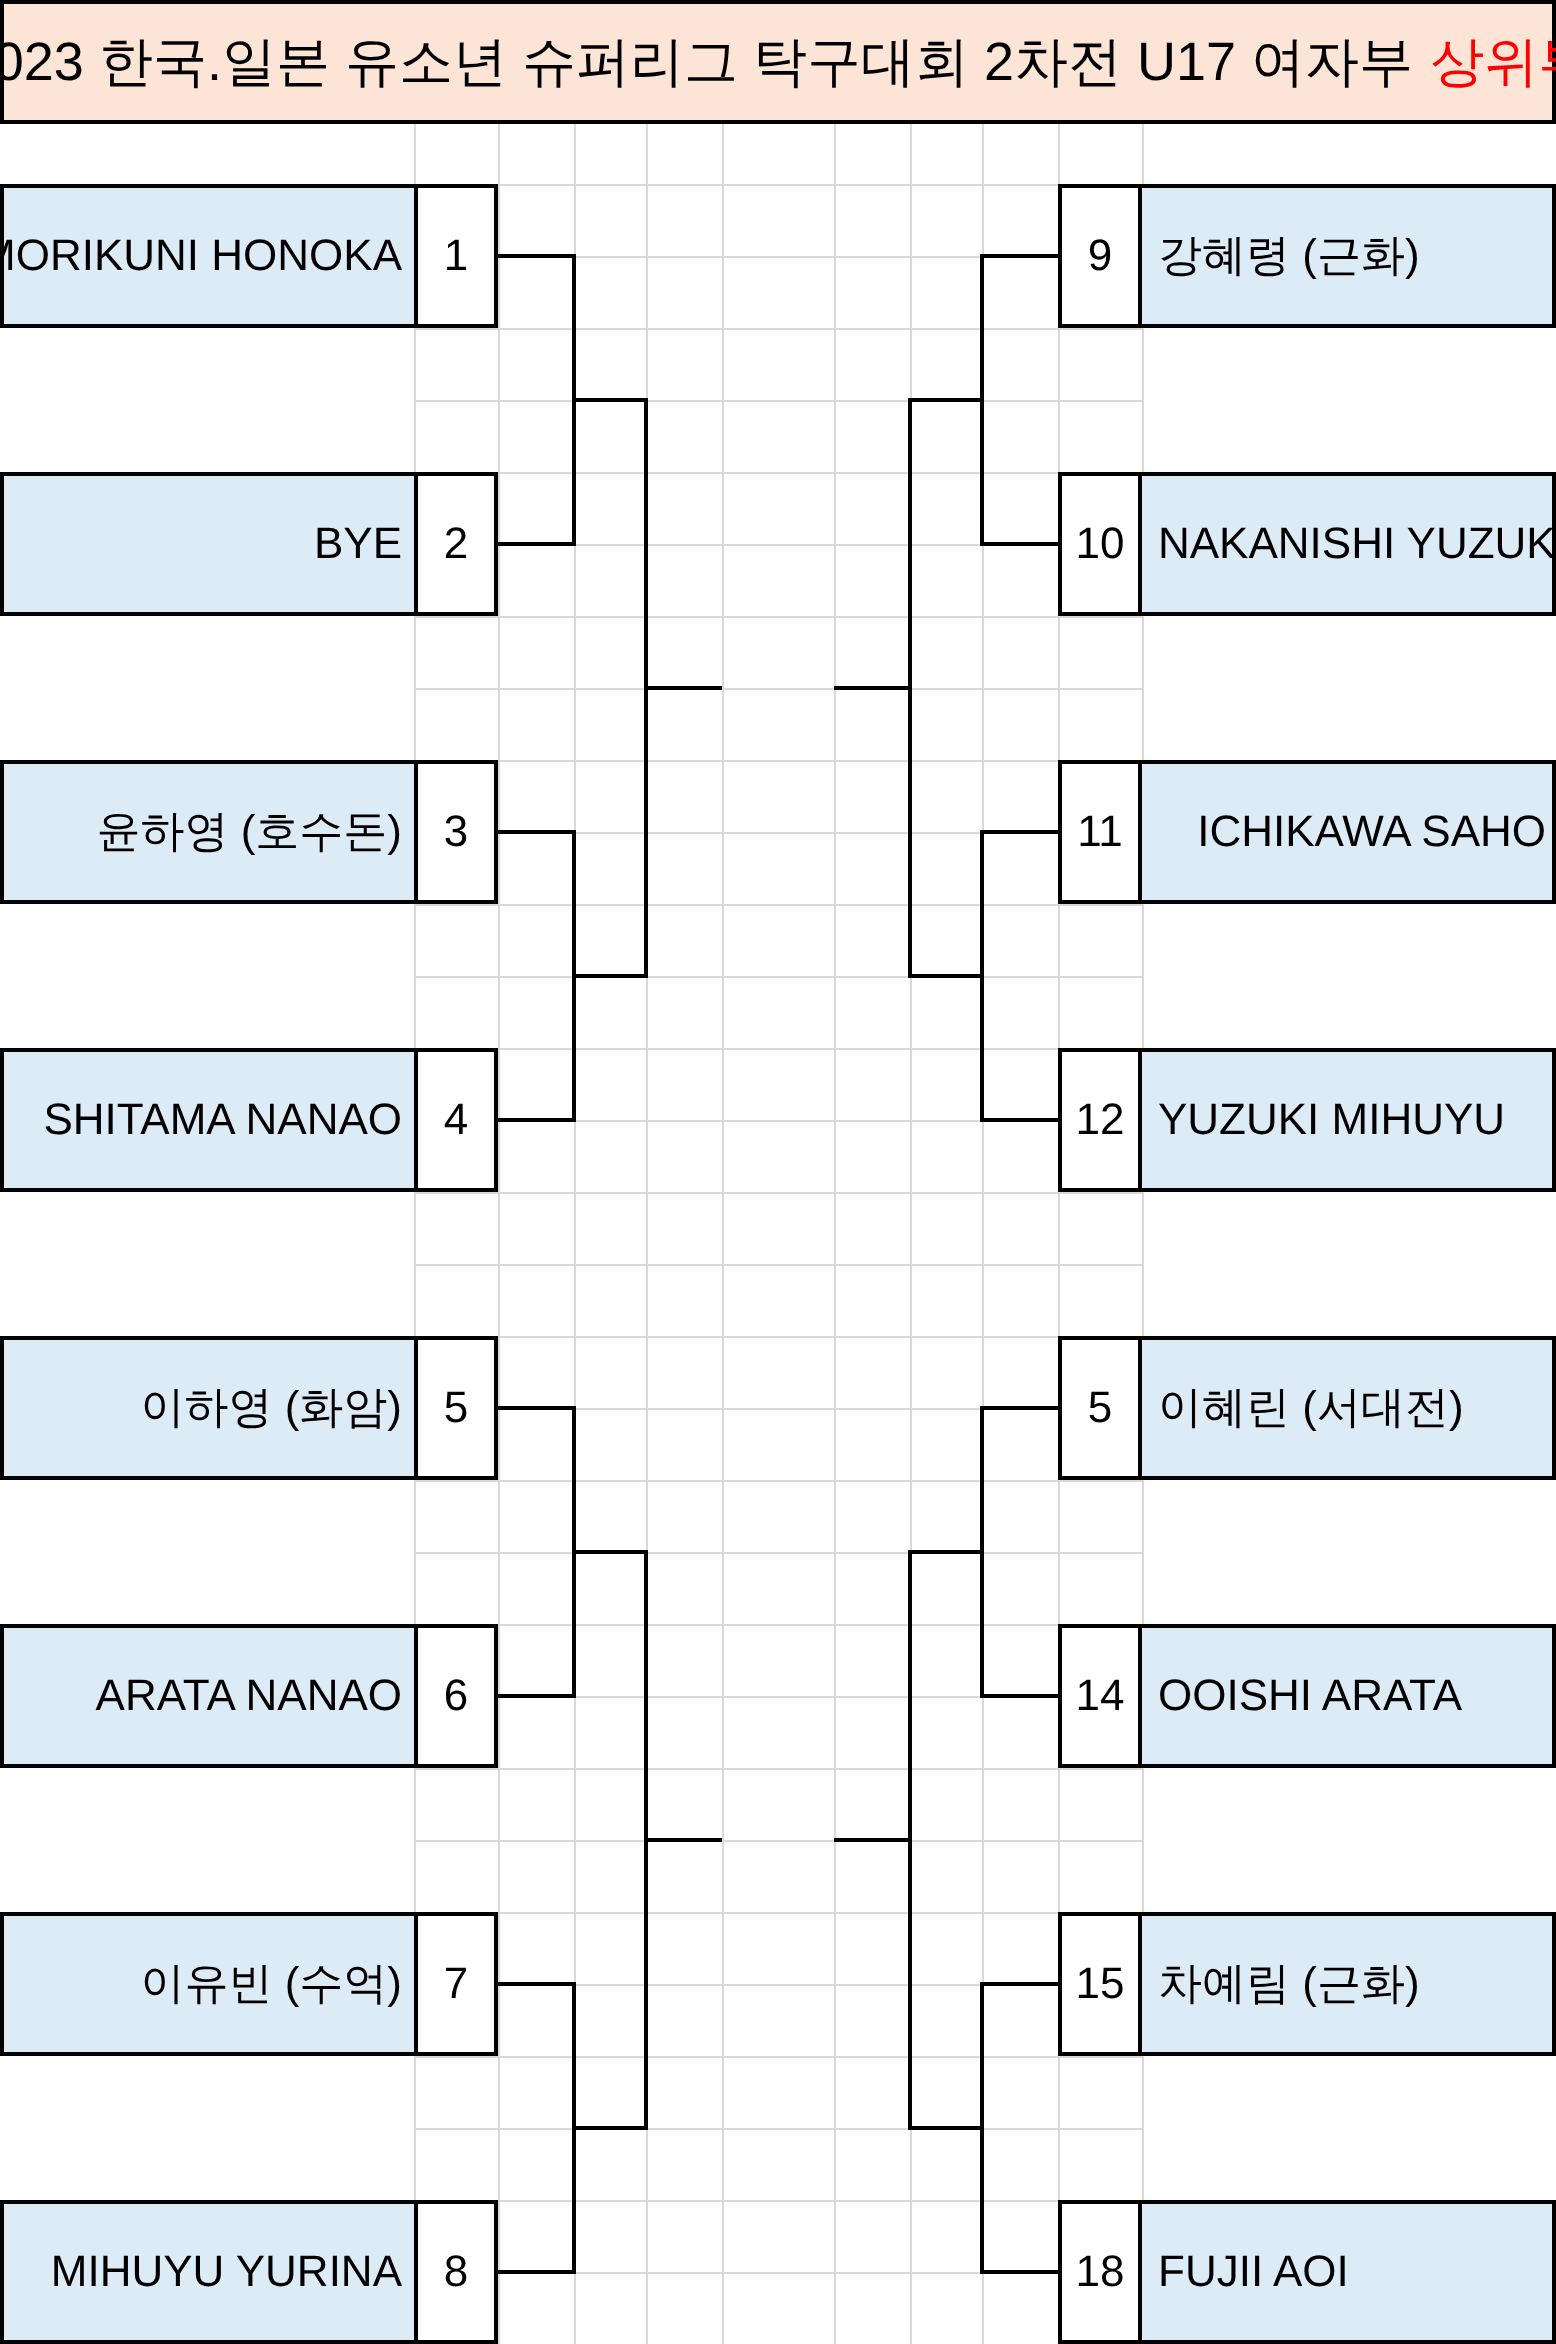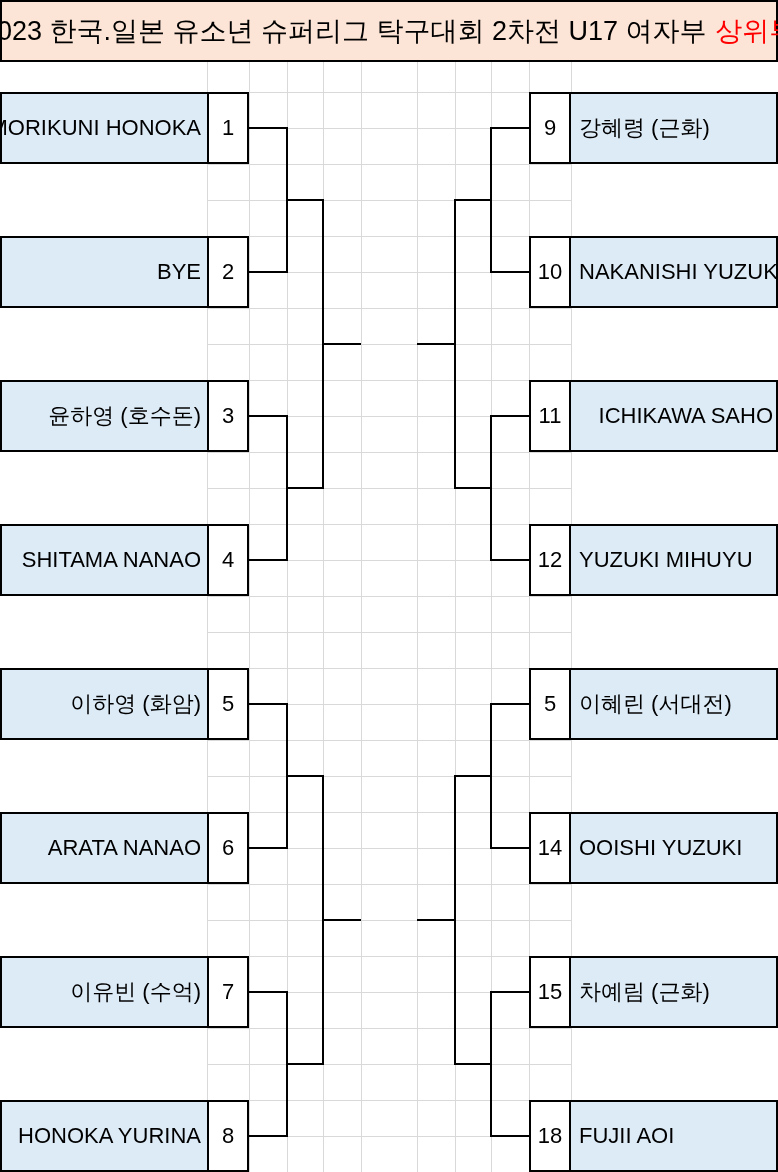--- a/index.html
+++ b/index.html
@@ -207,7 +207,7 @@
     <span>14</span>
   </div>
 <div class="cell name-cell name-right" style="top:812px">
-    <span>OOISHI YUZUKI</span>
+    <span>OOISHI ARATA</span>
   </div>
 <div class="cell seed-cell seed-right" style="top:956px">
     <span>15</span>

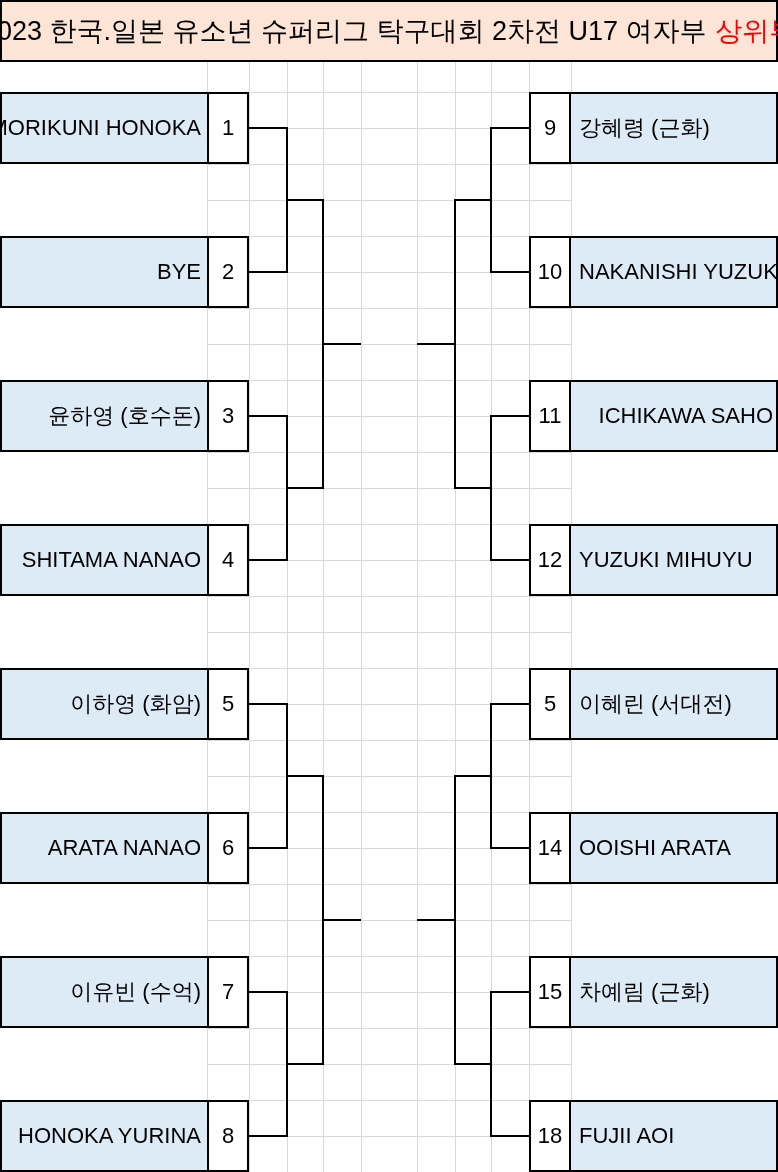--- a/index.html
+++ b/index.html
@@ -167,7 +167,7 @@
     <span>7</span>
   </div>
 <div class="cell name-cell name-left" style="top:1100px">
-    <span>HONOKA YURINA</span>
+    <span>MIHUYU YURINA</span>
   </div>
 <div class="cell seed-cell seed-left" style="top:1100px">
     <span>8</span>

